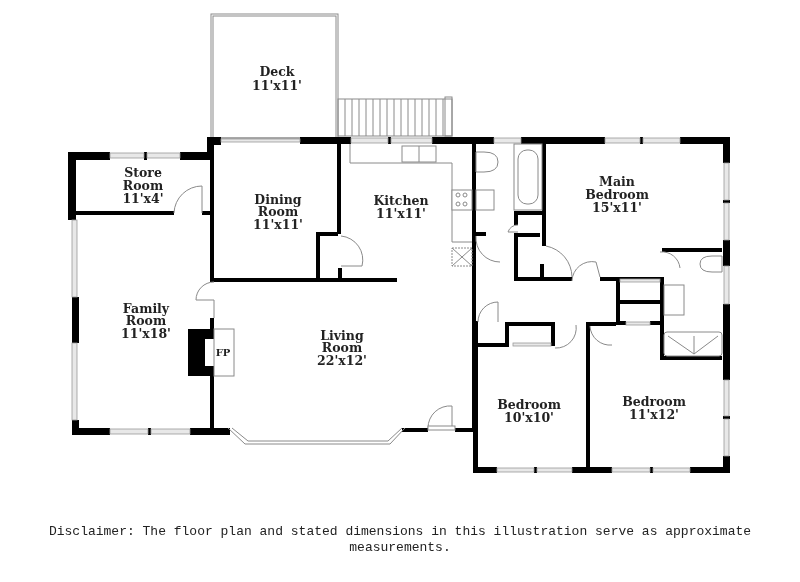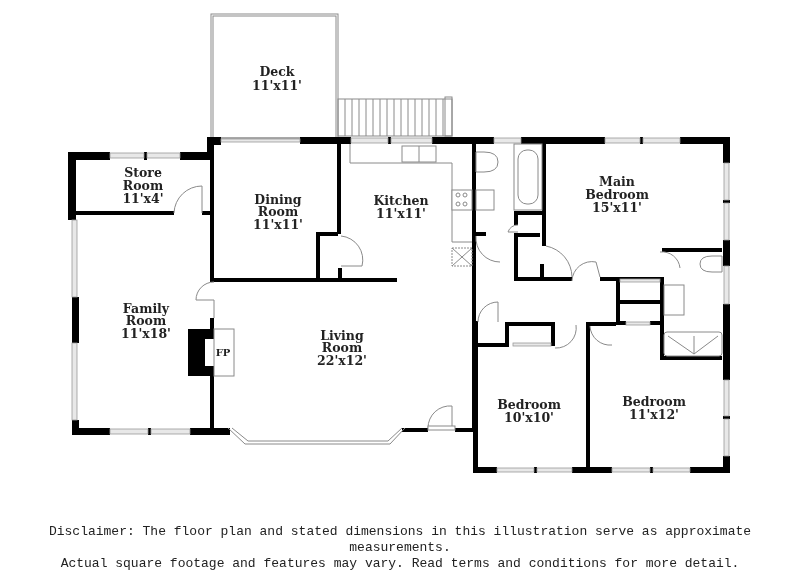--- a/index.html
+++ b/index.html
@@ -256,7 +256,6 @@
 
 <div class="disclaimer">
   <div>Disclaimer: The floor plan and stated dimensions in this illustration serve as approximate measurements.</div>
-  <div>Actual square footage and features may vary. Read terms and conditions for more detail.</div>
 </div>
 
 </body></html>

